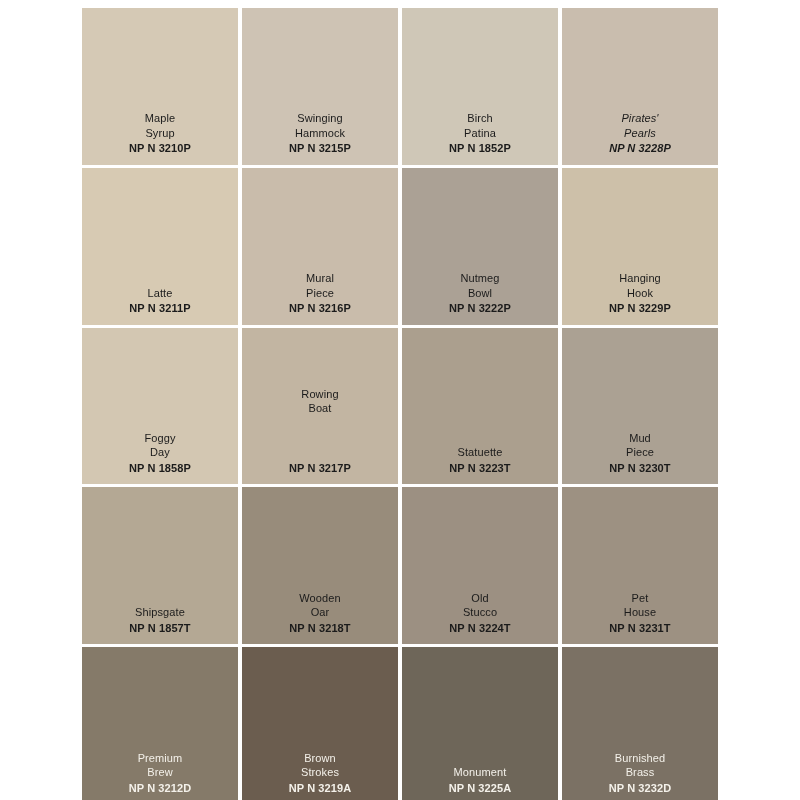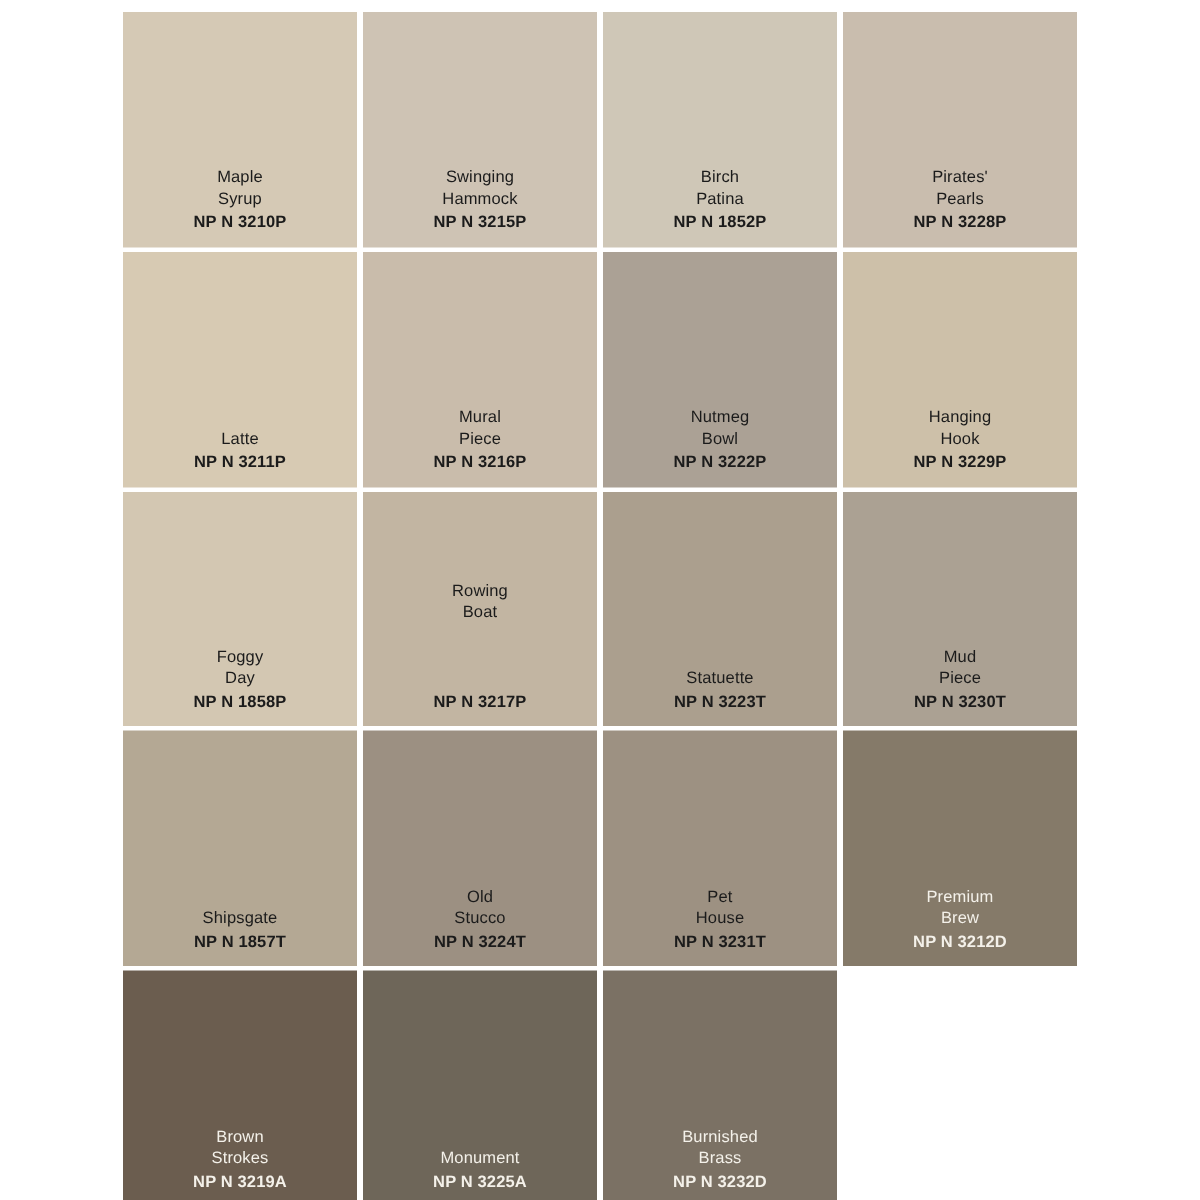--- a/index.html
+++ b/index.html
@@ -82,7 +82,7 @@
 Patina</div>
         <div class="swatch-code">NP N 1852P</div>
       </div>
-      <div class="swatch dark-text" style="background: rgb(201, 189, 174);">
+      <div class="swatch dark-text" style="background: rgb(201, 189, 174); font-style: italic;">
         <div class="swatch-name">Pirates'
 Pearls</div>
         <div class="swatch-code">NP N 3228P</div>

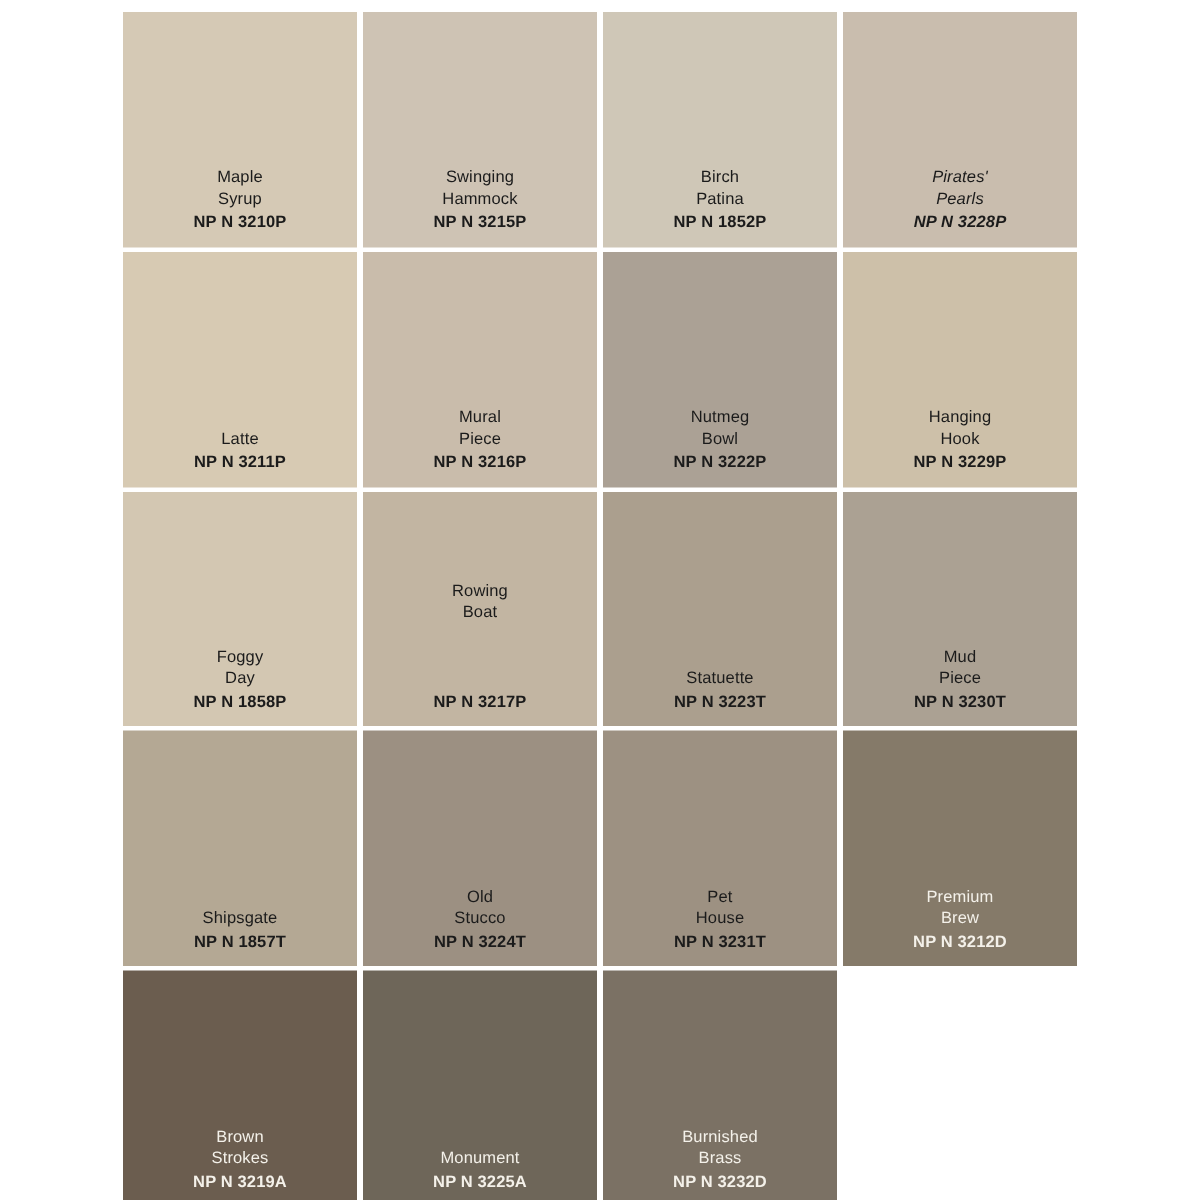--- a/index.html
+++ b/index.html
@@ -129,6 +129,11 @@
         <div class="swatch-name">Shipsgate</div>
         <div class="swatch-code">NP N 1857T</div>
       </div>
+      <div class="swatch dark-text" style="background: rgb(152, 140, 123);">
+        <div class="swatch-name">Wooden
+Oar</div>
+        <div class="swatch-code">NP N 3218T</div>
+      </div>
       <div class="swatch dark-text" style="background: rgb(156, 144, 130);">
         <div class="swatch-name">Old
 Stucco</div>

